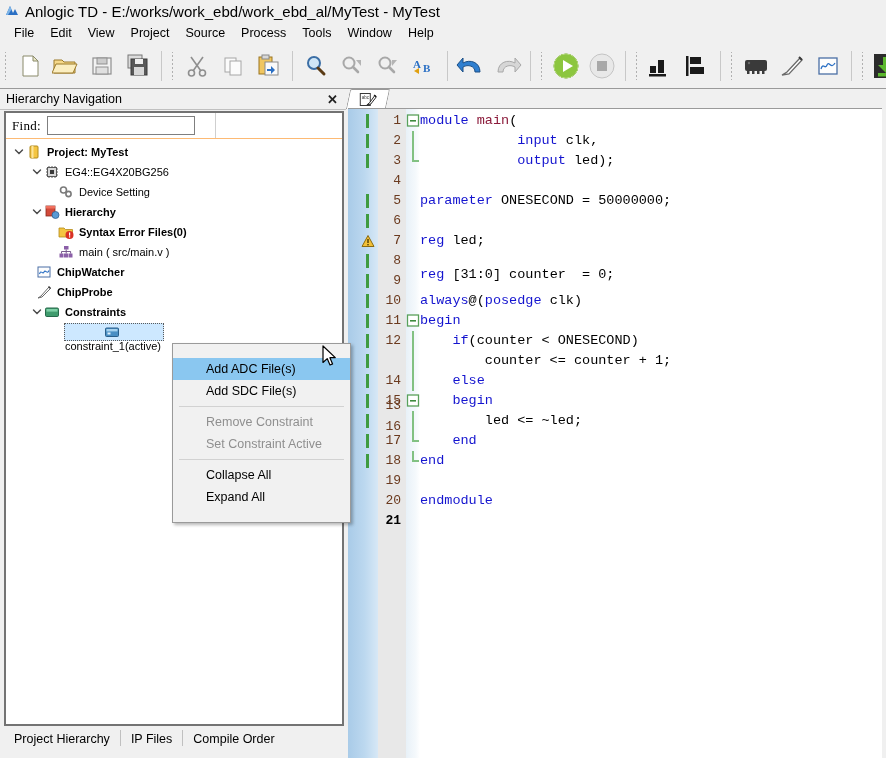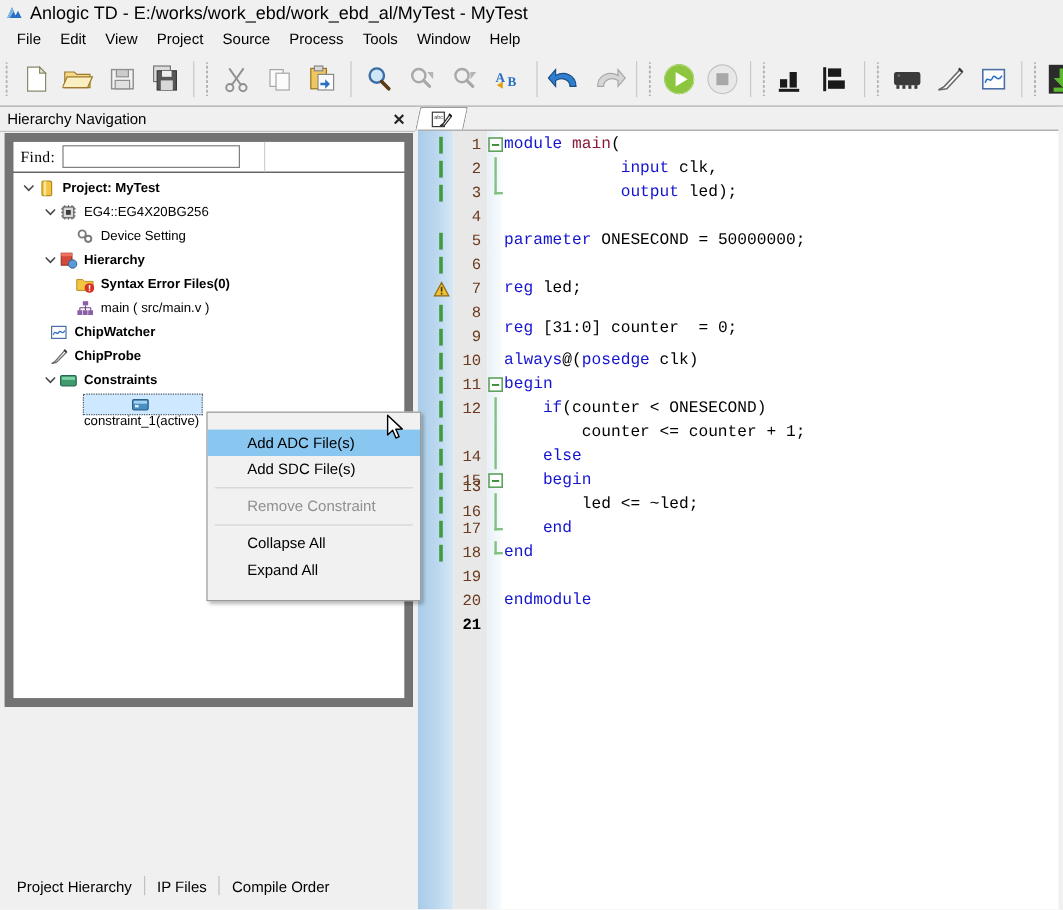--- a/index.html
+++ b/index.html
@@ -75,9 +75,9 @@
     line-height: 1; padding: 0 2px;
   }
   #hier-body {
-    position: absolute; left: 4px; top: 22px; width: 340px; height: 478px;
-    background: #404040;
-    border: 7px solid #737373;
+    position: absolute; left: 4px; top: 22px; width: 340px; height: 615px;
+    background: #fdba74;
+    border: 2px solid #737373;
     overflow: hidden;
   }
   #find-row {

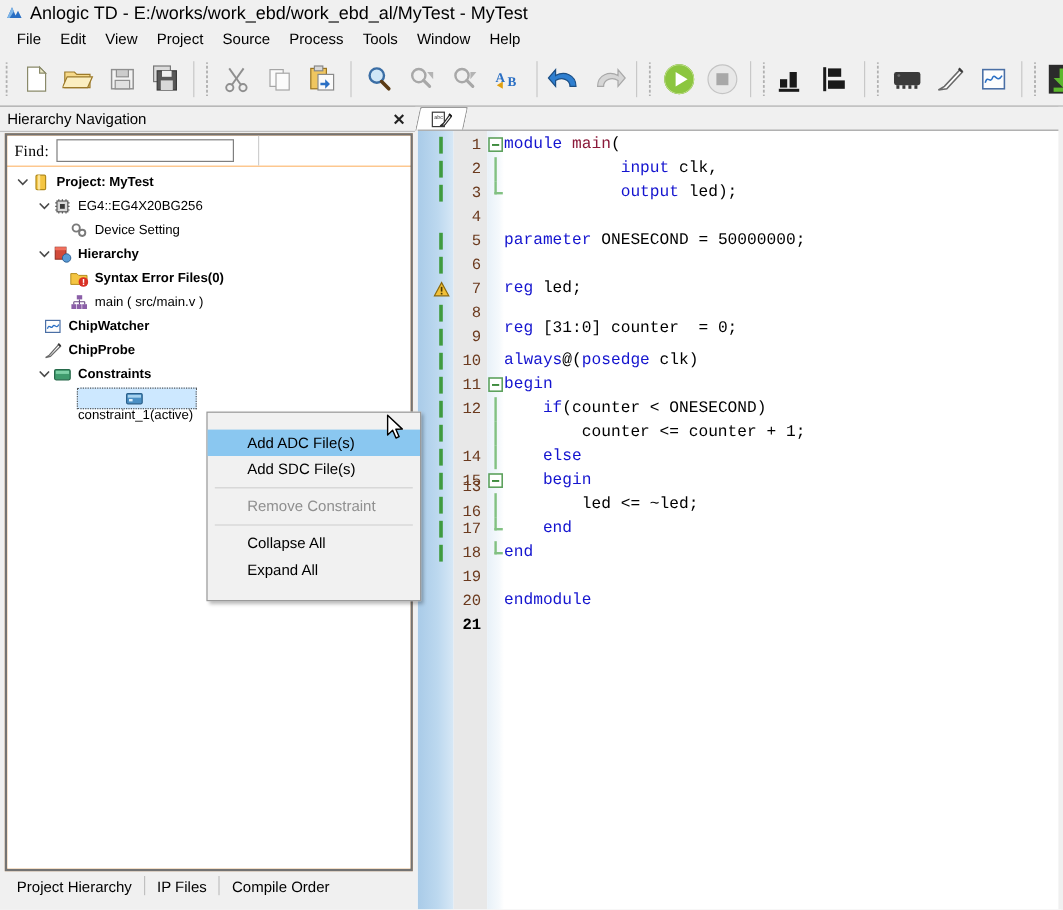--- a/index.html
+++ b/index.html
@@ -728,6 +728,7 @@
     <div class="mi">Add SDC File(s)</div>
     <div class="msep"></div>
     <div class="mi dis">Remove Constraint</div>
+    <div class="mi dis">Set Constraint Active</div>
     <div class="msep"></div>
     <div class="mi">Collapse All</div>
     <div class="mi">Expand All</div>

